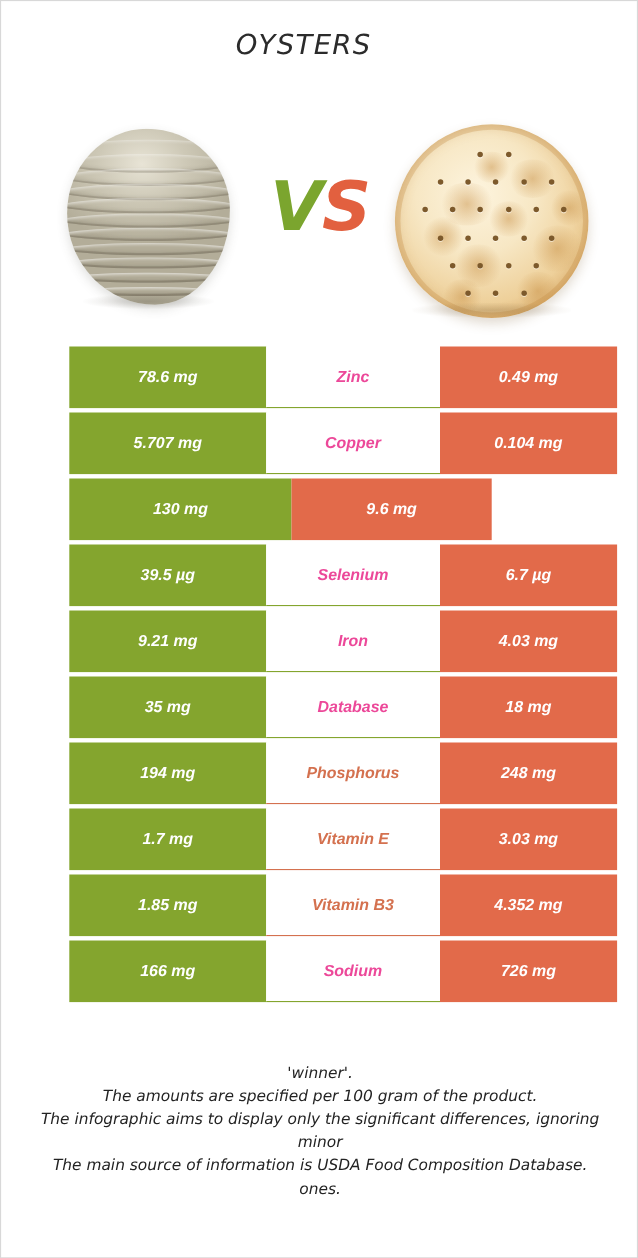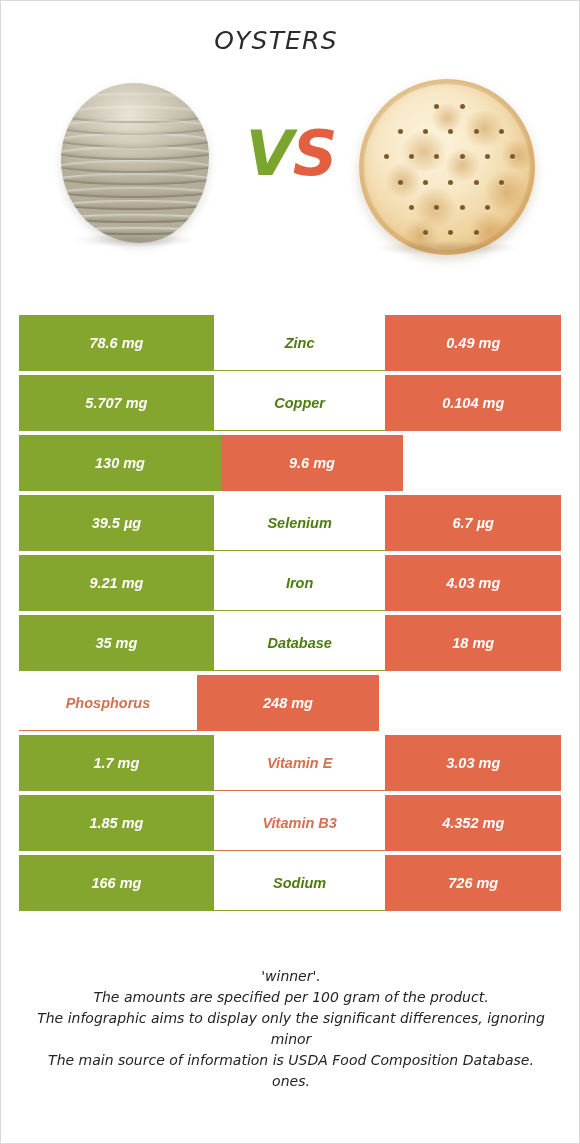--- a/index.html
+++ b/index.html
@@ -48,7 +48,7 @@
   
   .hero {
     position: absolute;
-    top: 60px;
+    top: 94px;
     left: 0;
     width: 580px;
     height: 212px;

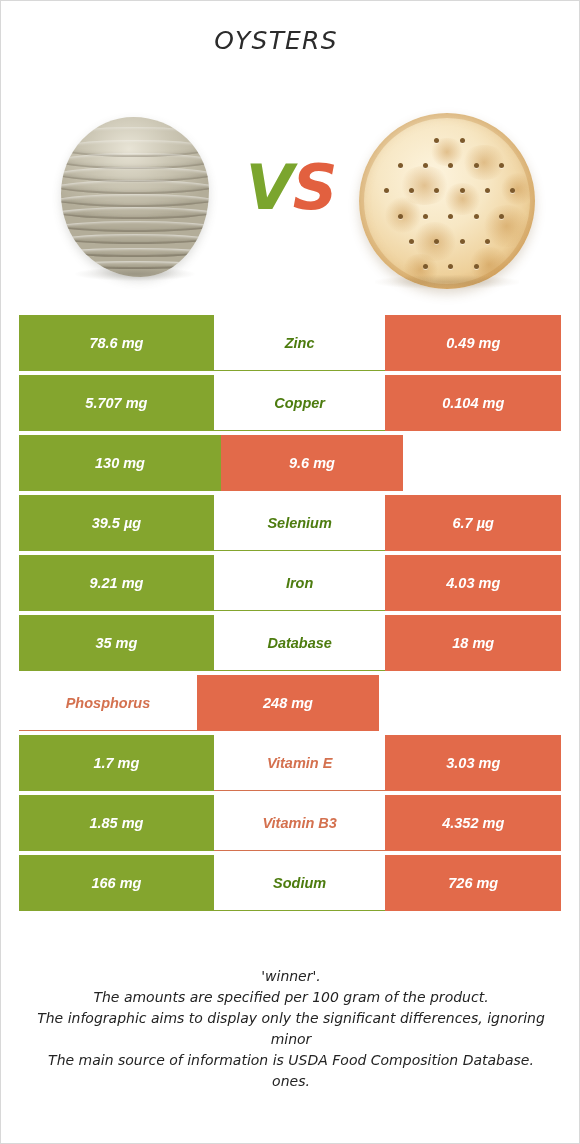--- a/index.html
+++ b/index.html
@@ -196,6 +196,7 @@
     width: 202px;
     background: #84a52e;
     color: #ffffff;
+    margin-left: 44px;
   }
   .cell-mid {
     width: 178px;

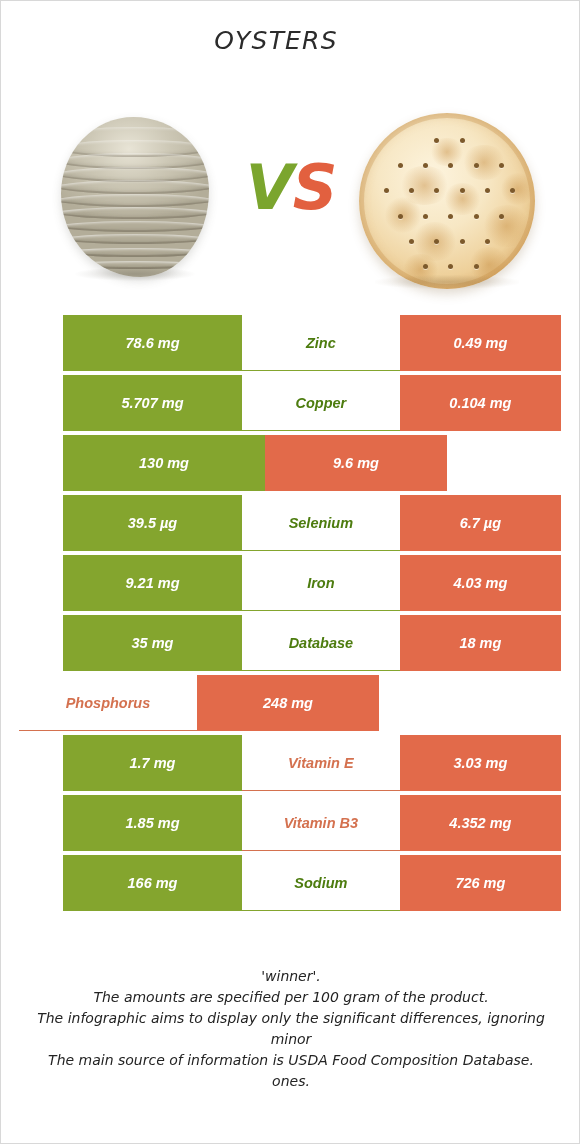--- a/index.html
+++ b/index.html
@@ -204,7 +204,7 @@
     font-size: 14.5px;
     font-weight: 700;
   }
-  .cell-mid.win-left  { border-bottom: 1px solid #84a52e; color: #4d7c0f; }
+  .cell-mid.win-left  { border-bottom: 1px solid #84a52e; color: #ec4899; }
   .cell-mid.win-right { border-bottom: 1px solid #d4714f; color: #d4714f; }
   .cell-right {
     width: 182px;

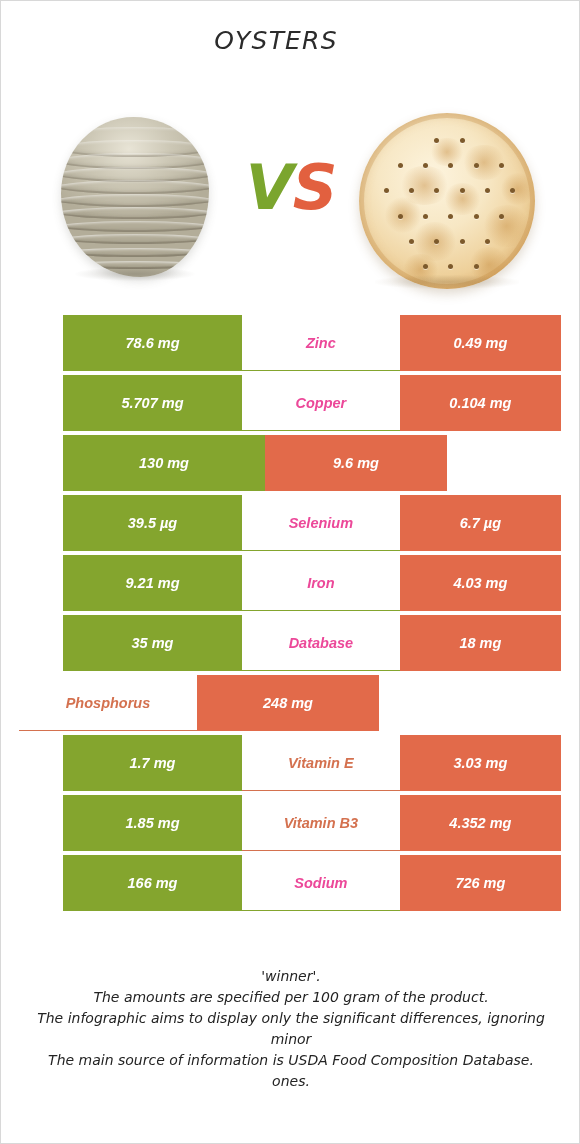--- a/index.html
+++ b/index.html
@@ -337,6 +337,7 @@
         <div class="cell cell-right">18 mg</div>
       </div>
       <div class="row">
+        <div class="cell cell-left">194 mg</div>
         <div class="cell cell-mid win-right">Phosphorus</div>
         <div class="cell cell-right">248 mg</div>
       </div>

